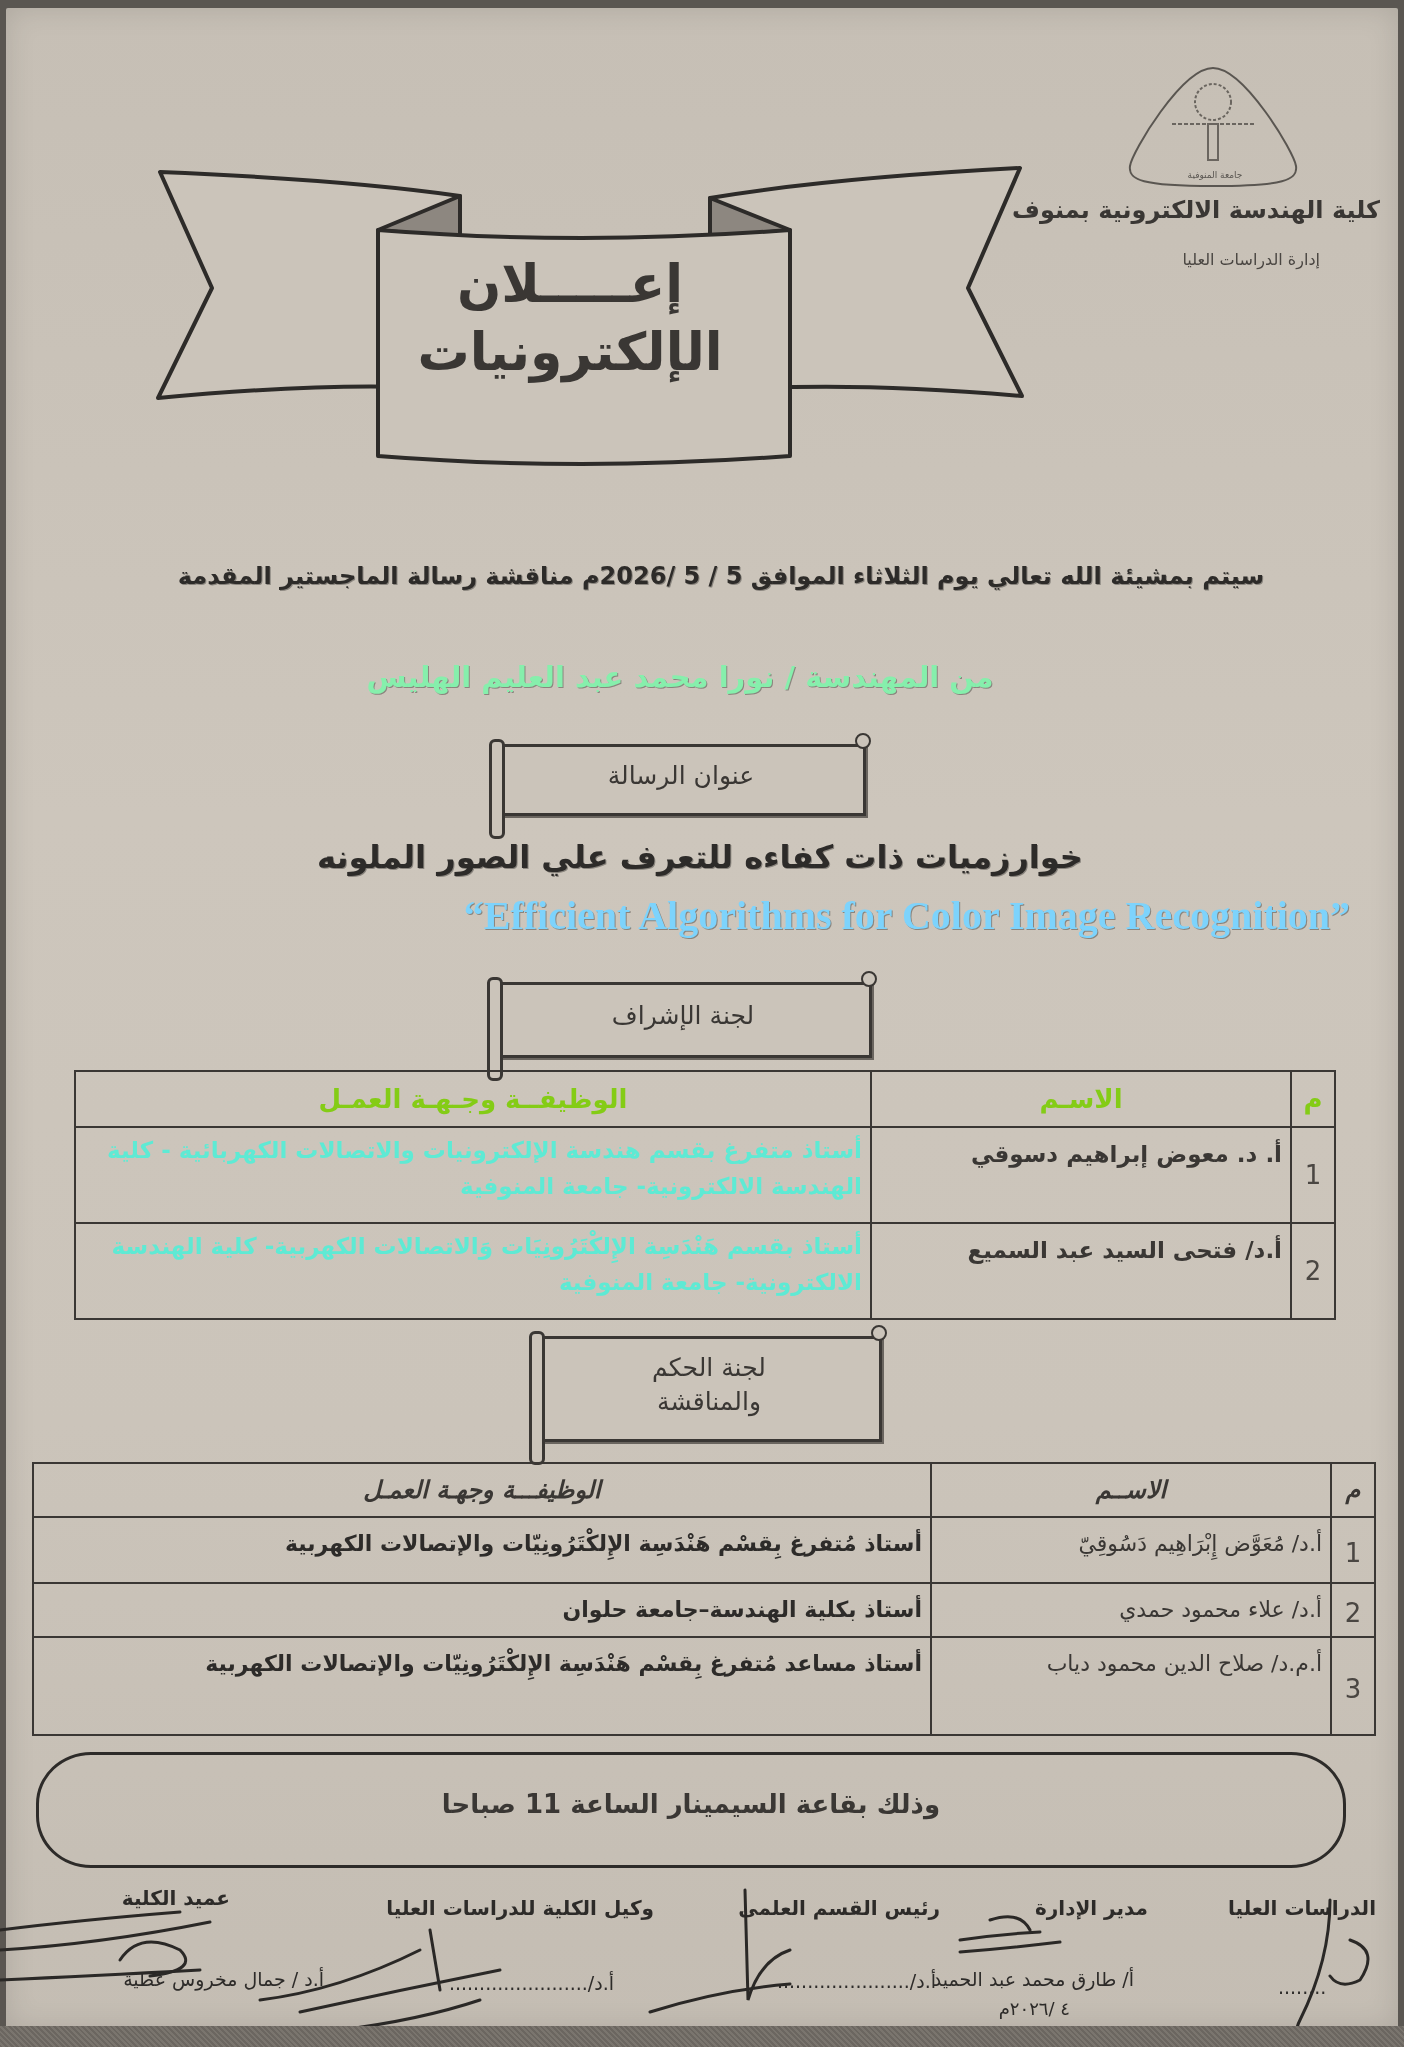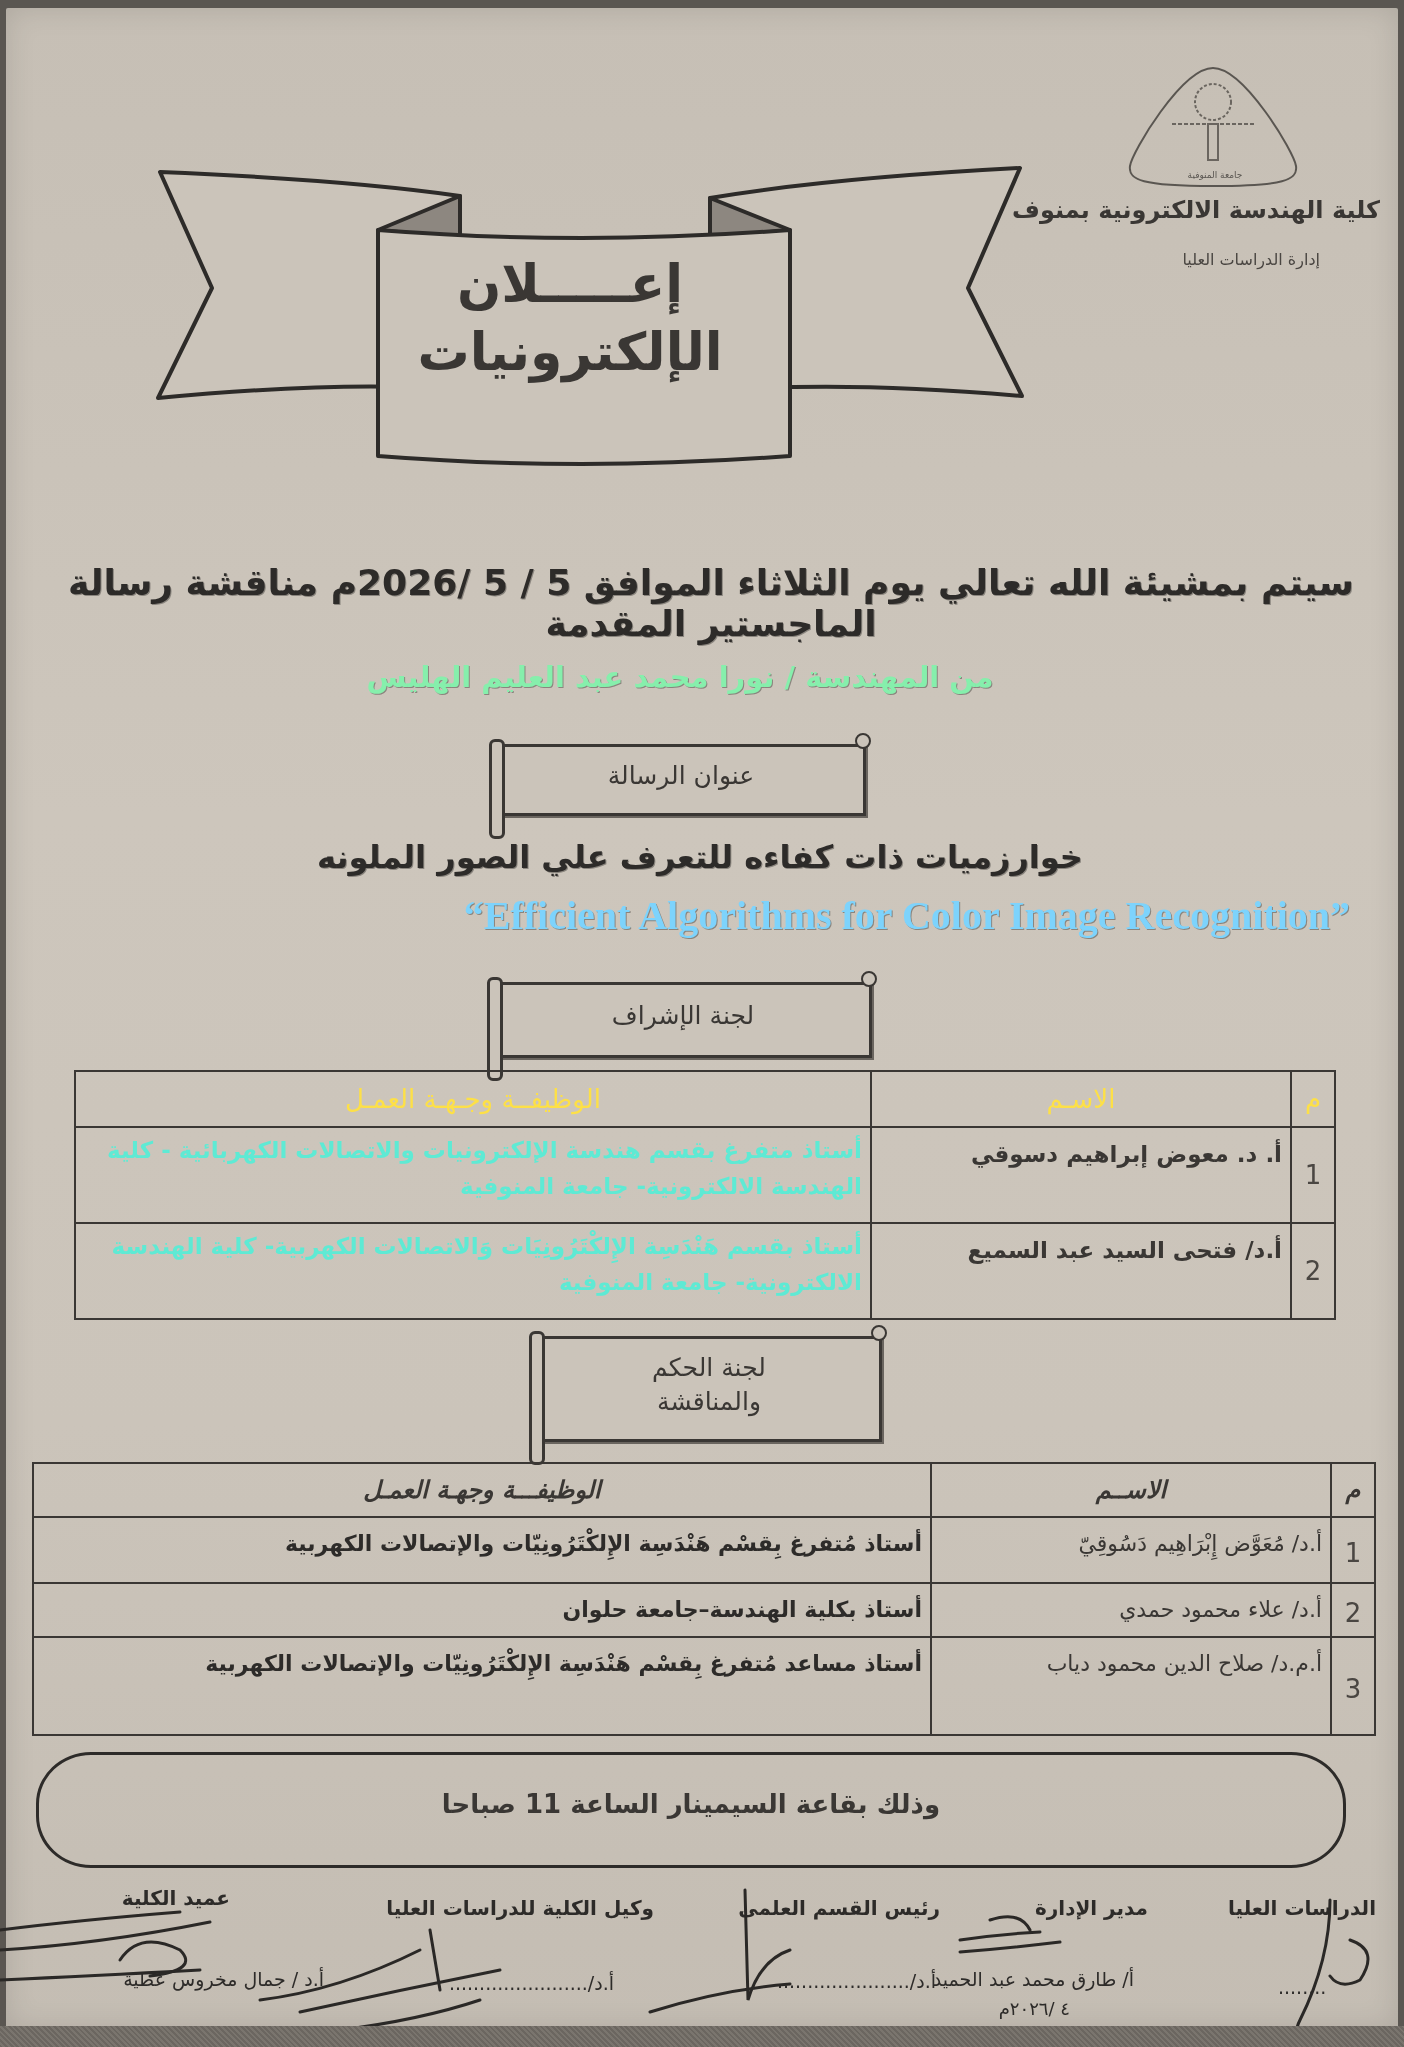--- a/index.html
+++ b/index.html
@@ -29,7 +29,7 @@
   .banner { left: 150px; top: 160px; width: 880px; height: 320px; }
   .banner-text { left: 380px; top: 250px; width: 380px; text-align: center; font-size: 52px; font-weight: bold; line-height: 68px; color: #3a3734; letter-spacing: 4px; }
 
-  .intro { left: 66px; top: 562px; width: 1290px; font-size: 36px; font-weight: bold; text-align: center; color: #2d2b29; text-shadow: 1px 1px 0 #8a857e; }
+  .intro { left: 76px; top: 562px; width: 1290px; font-size: 24px; font-weight: bold; text-align: center; color: #2d2b29; text-shadow: 1px 1px 0 #8a857e; }
   .candidate { left: 300px; top: 660px; width: 760px; font-size: 29px; font-weight: bold; text-align: center; color: #86efac; text-shadow: 1px 1px 0 #8a857e; }
 
   

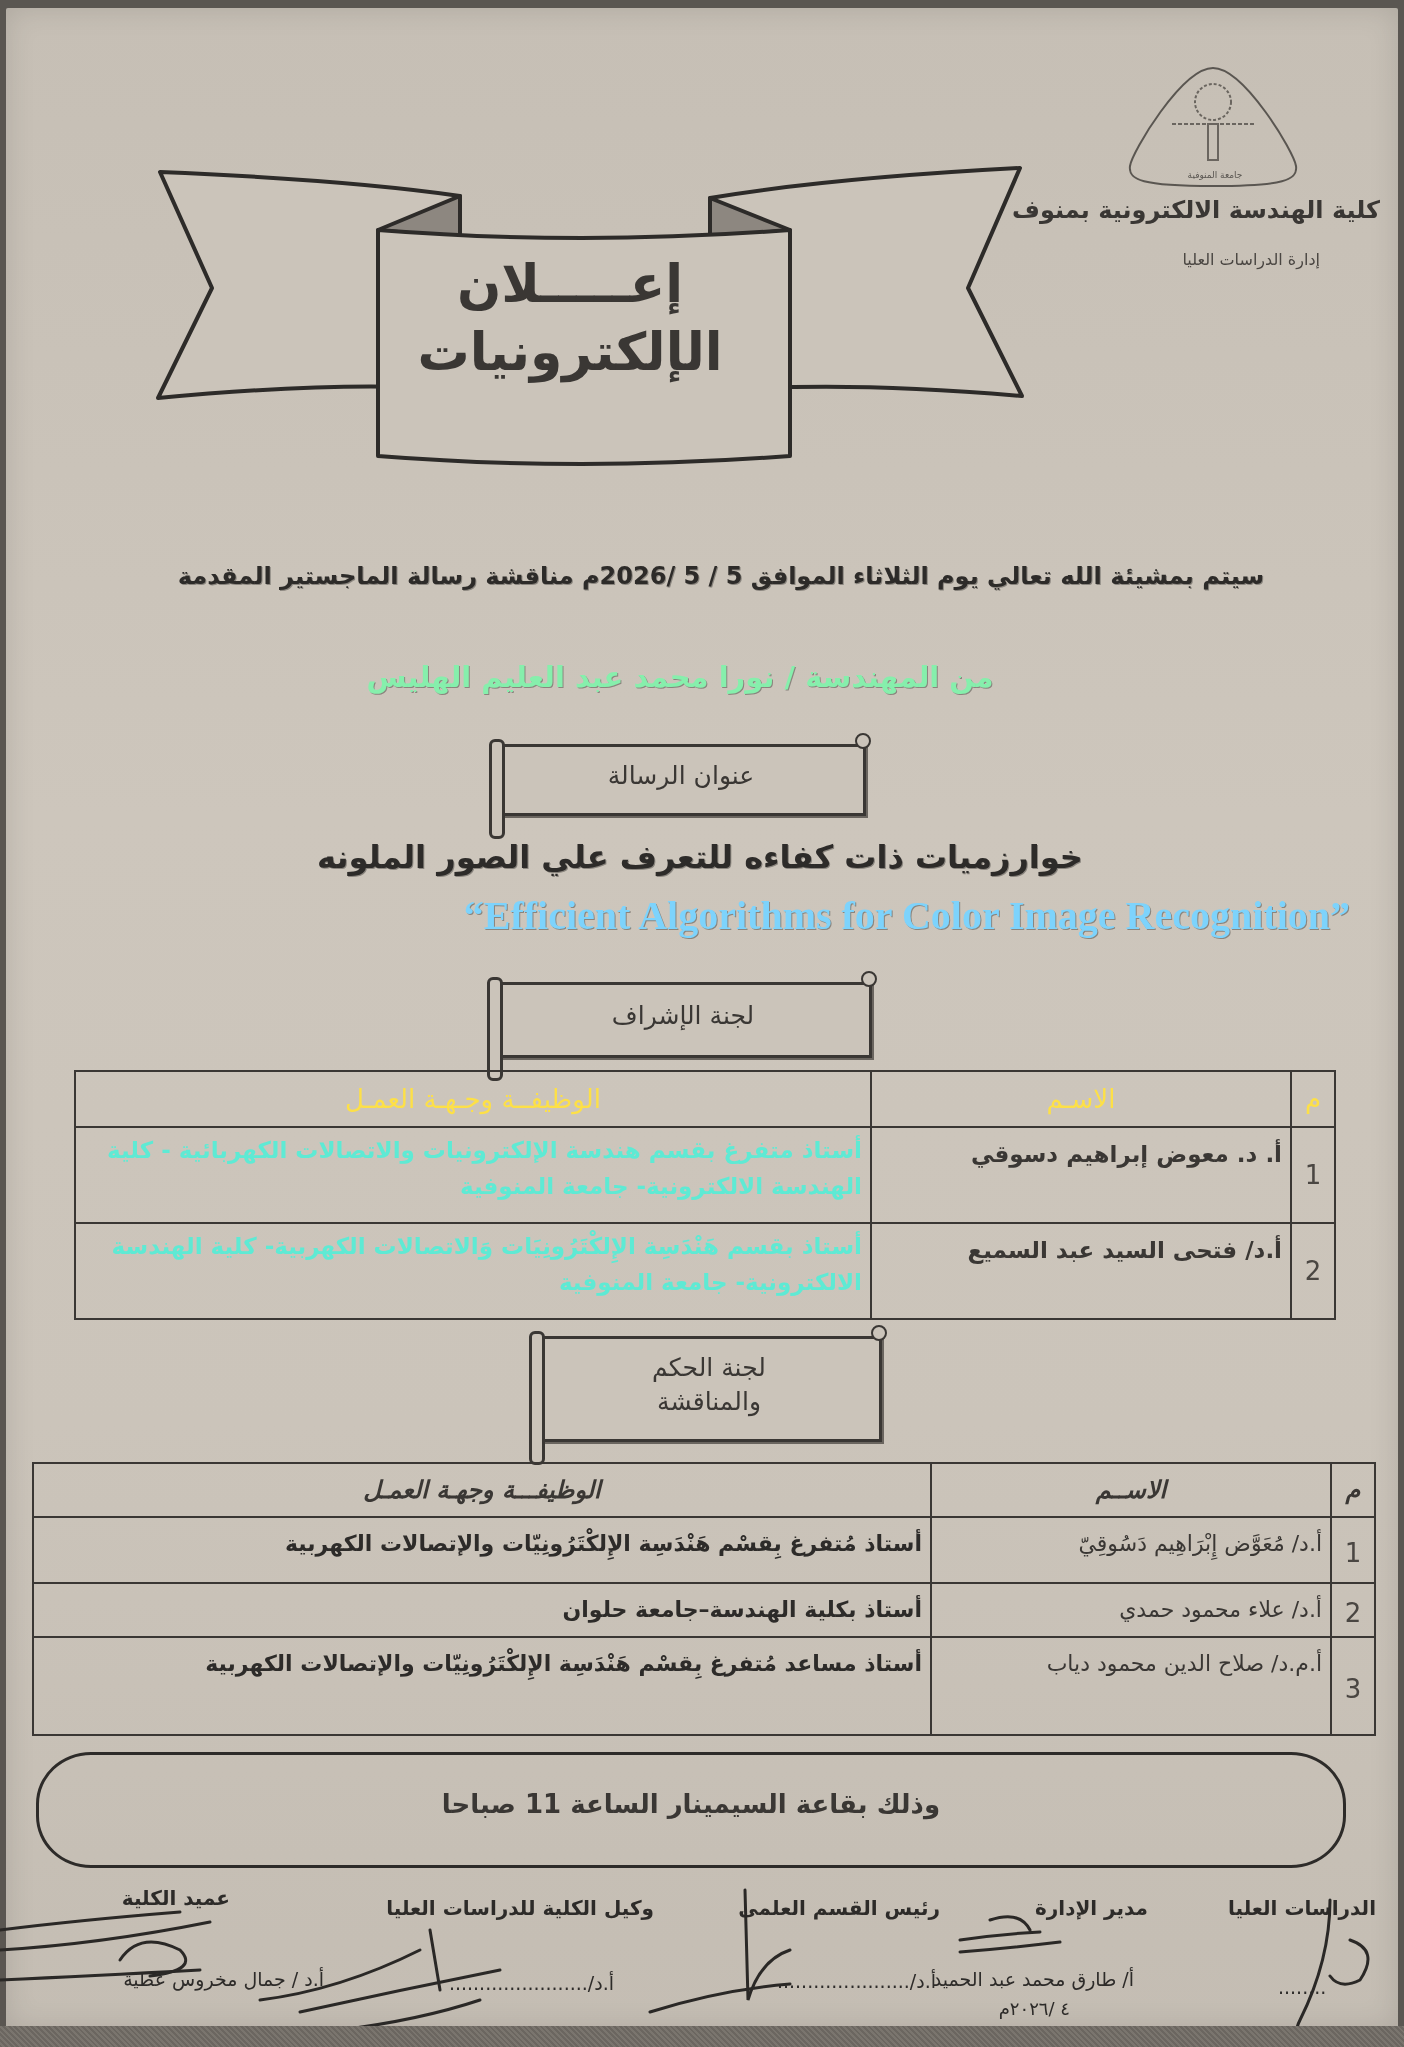--- a/index.html
+++ b/index.html
@@ -52,7 +52,7 @@
   table { border-collapse: collapse; direction: rtl; position: absolute; }
   td, th { border: 2px solid #3a3734; vertical-align: top; padding: 4px 8px; }
   .t1 { left: 74px; top: 1070px; width: 1262px; }
-  .t1 th { height: 46px; font-size: 26px; font-weight: normal; color: #fde047; letter-spacing: 8px; vertical-align: middle; }
+  .t1 th { height: 46px; font-size: 26px; font-weight: bold; color: #84cc16; letter-spacing: 8px; vertical-align: middle; }
   .t1 td { font-size: 23px; font-weight: bold; line-height: 36px; height: 82px; color: #5eead4; }
   .t1 td.num, .t2 td.num { text-align: center; vertical-align: middle; font-weight: normal; font-size: 26px; color: #4a4642; }
   .t1 td.name { font-weight: bold; font-size: 23px; color: #3a3734; padding-top: 8px; }

